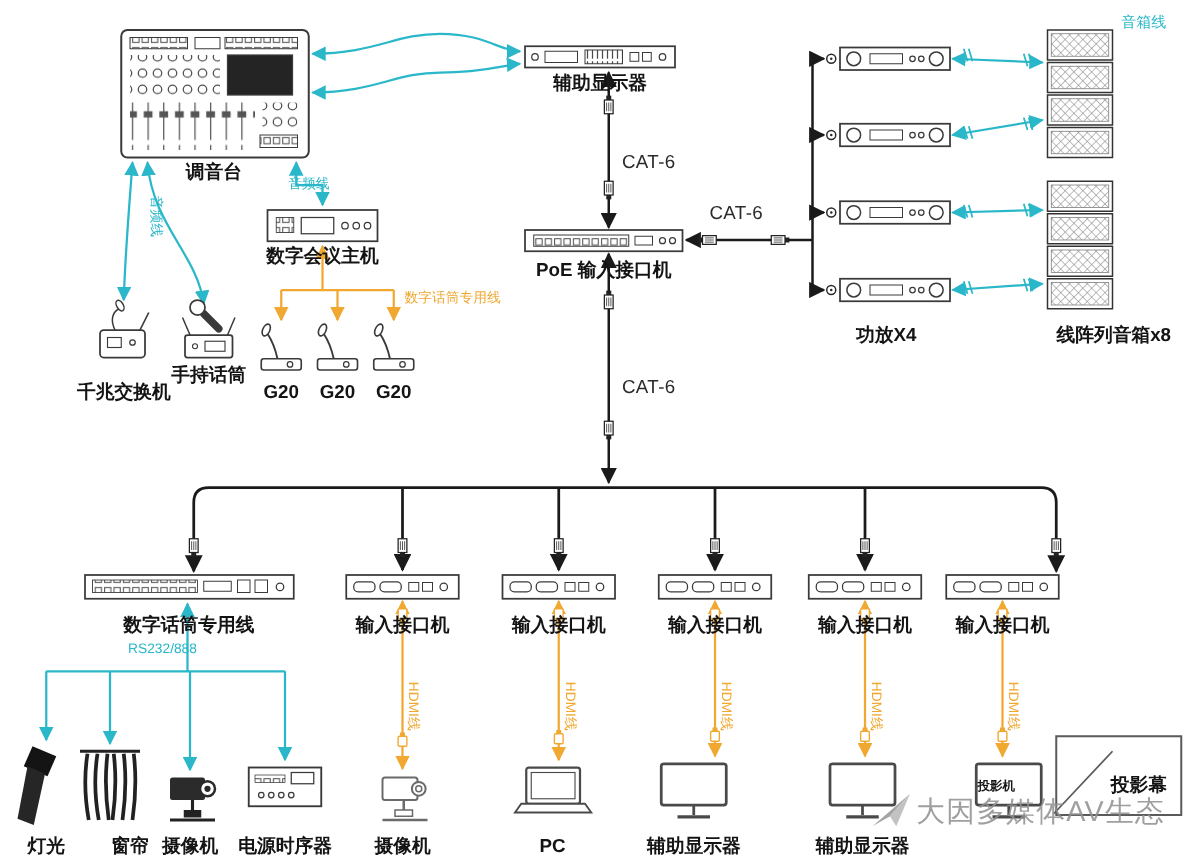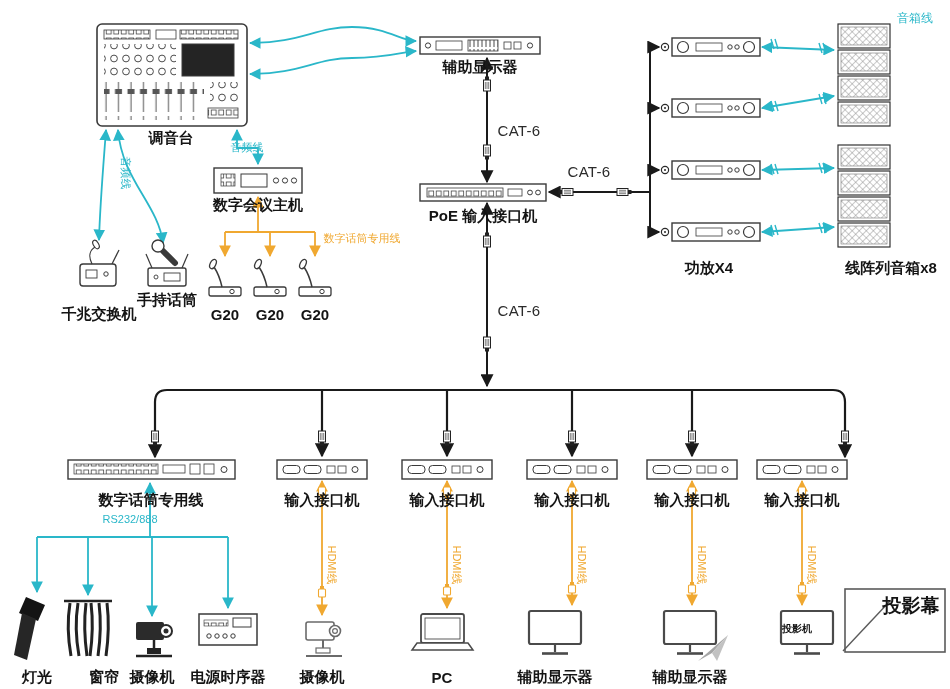--- a/index.html
+++ b/index.html
@@ -415,7 +415,7 @@
 <div class="lbl" style="left:555px; top:677px">辅助显示器</div>
 <div class="lbl" style="left:690px; top:677px">辅助显示器</div>
 <div class="lbl" style="left:797px; top:629px; font-size:10px">投影机</div>
-<div class="lbl" style="left:911px; top:606px; font-size:19px">投影幕</div>
+<div class="lbl" style="left:911px; top:628px; font-size:15px">投影幕</div>
 
 </div>
 

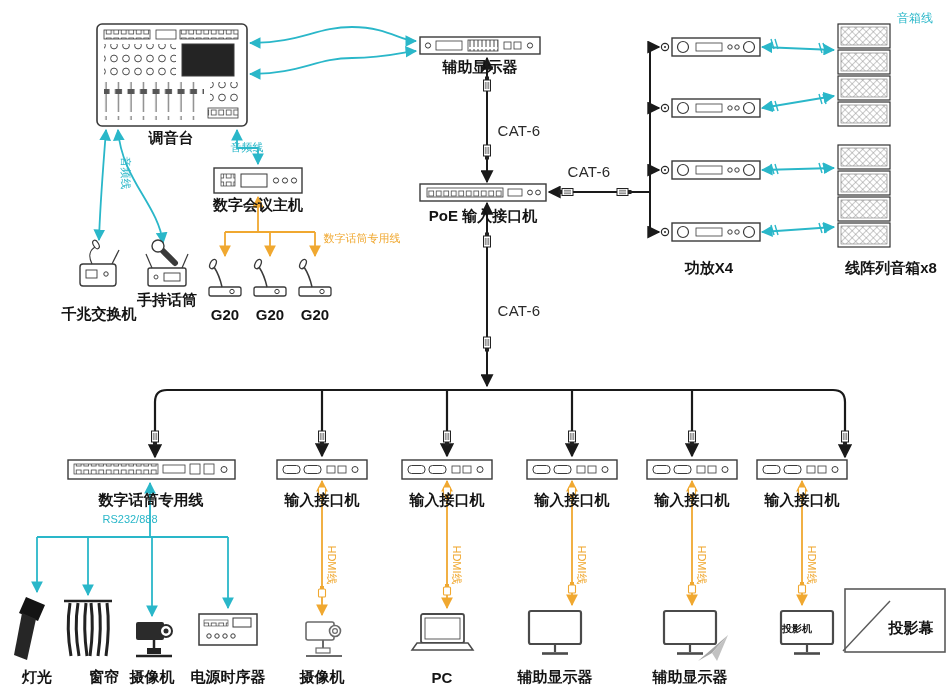--- a/index.html
+++ b/index.html
@@ -416,6 +416,7 @@
 <div class="lbl" style="left:690px; top:677px">辅助显示器</div>
 <div class="lbl" style="left:797px; top:629px; font-size:10px">投影机</div>
 <div class="lbl" style="left:911px; top:628px; font-size:15px">投影幕</div>
+<div class="wm" style="left:733px; top:649px">大因多媒体AV生态</div>
 
 </div>
 

